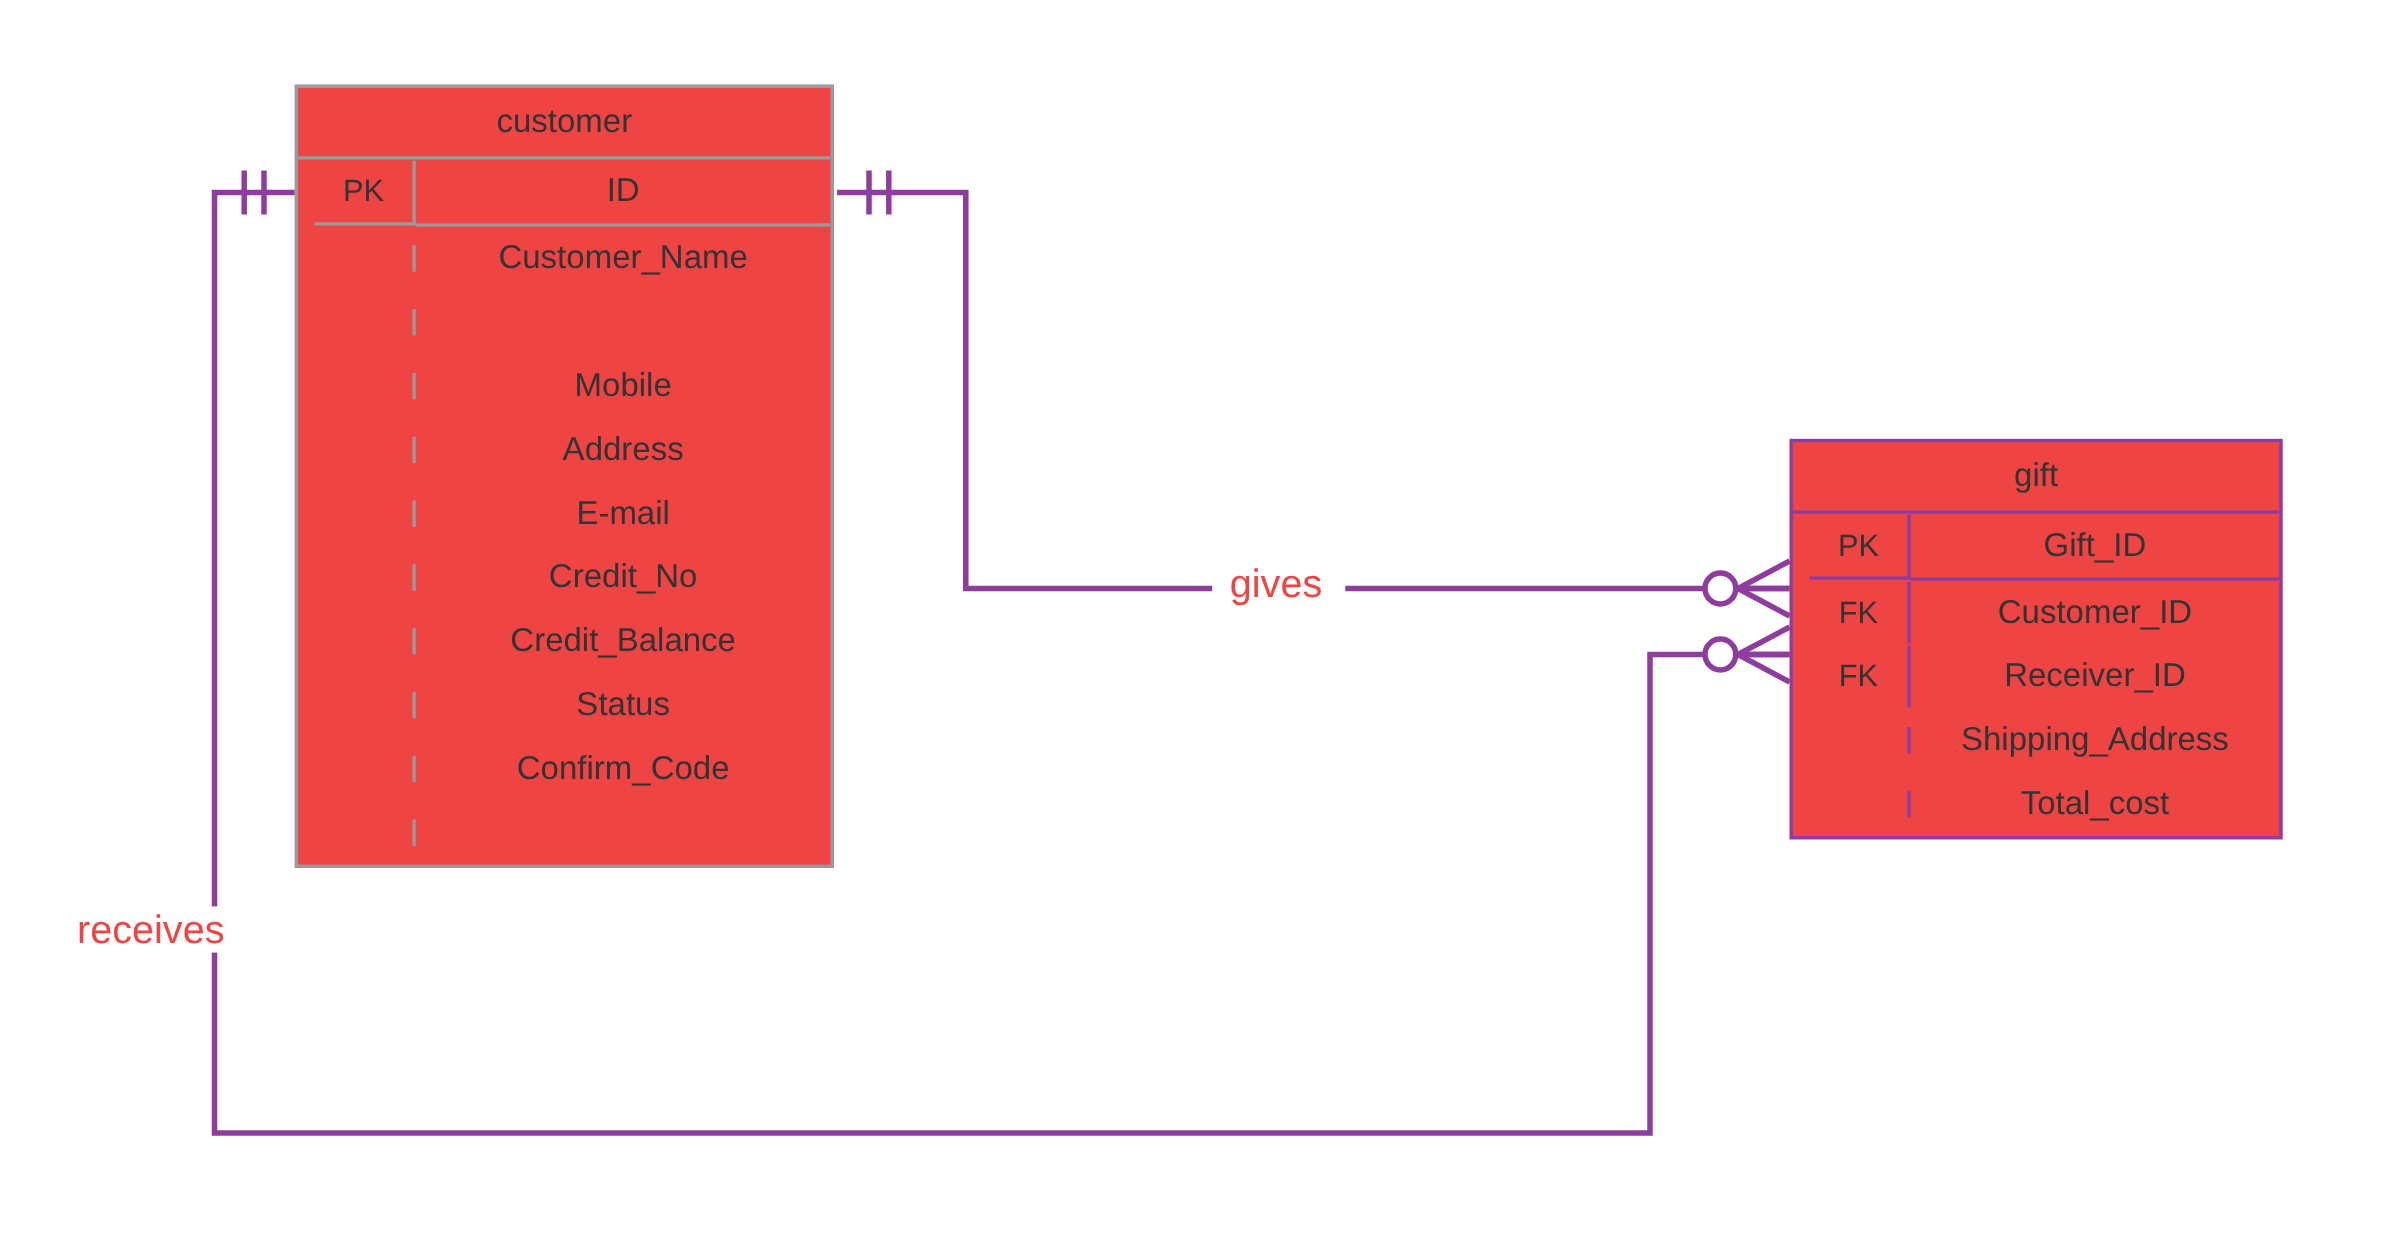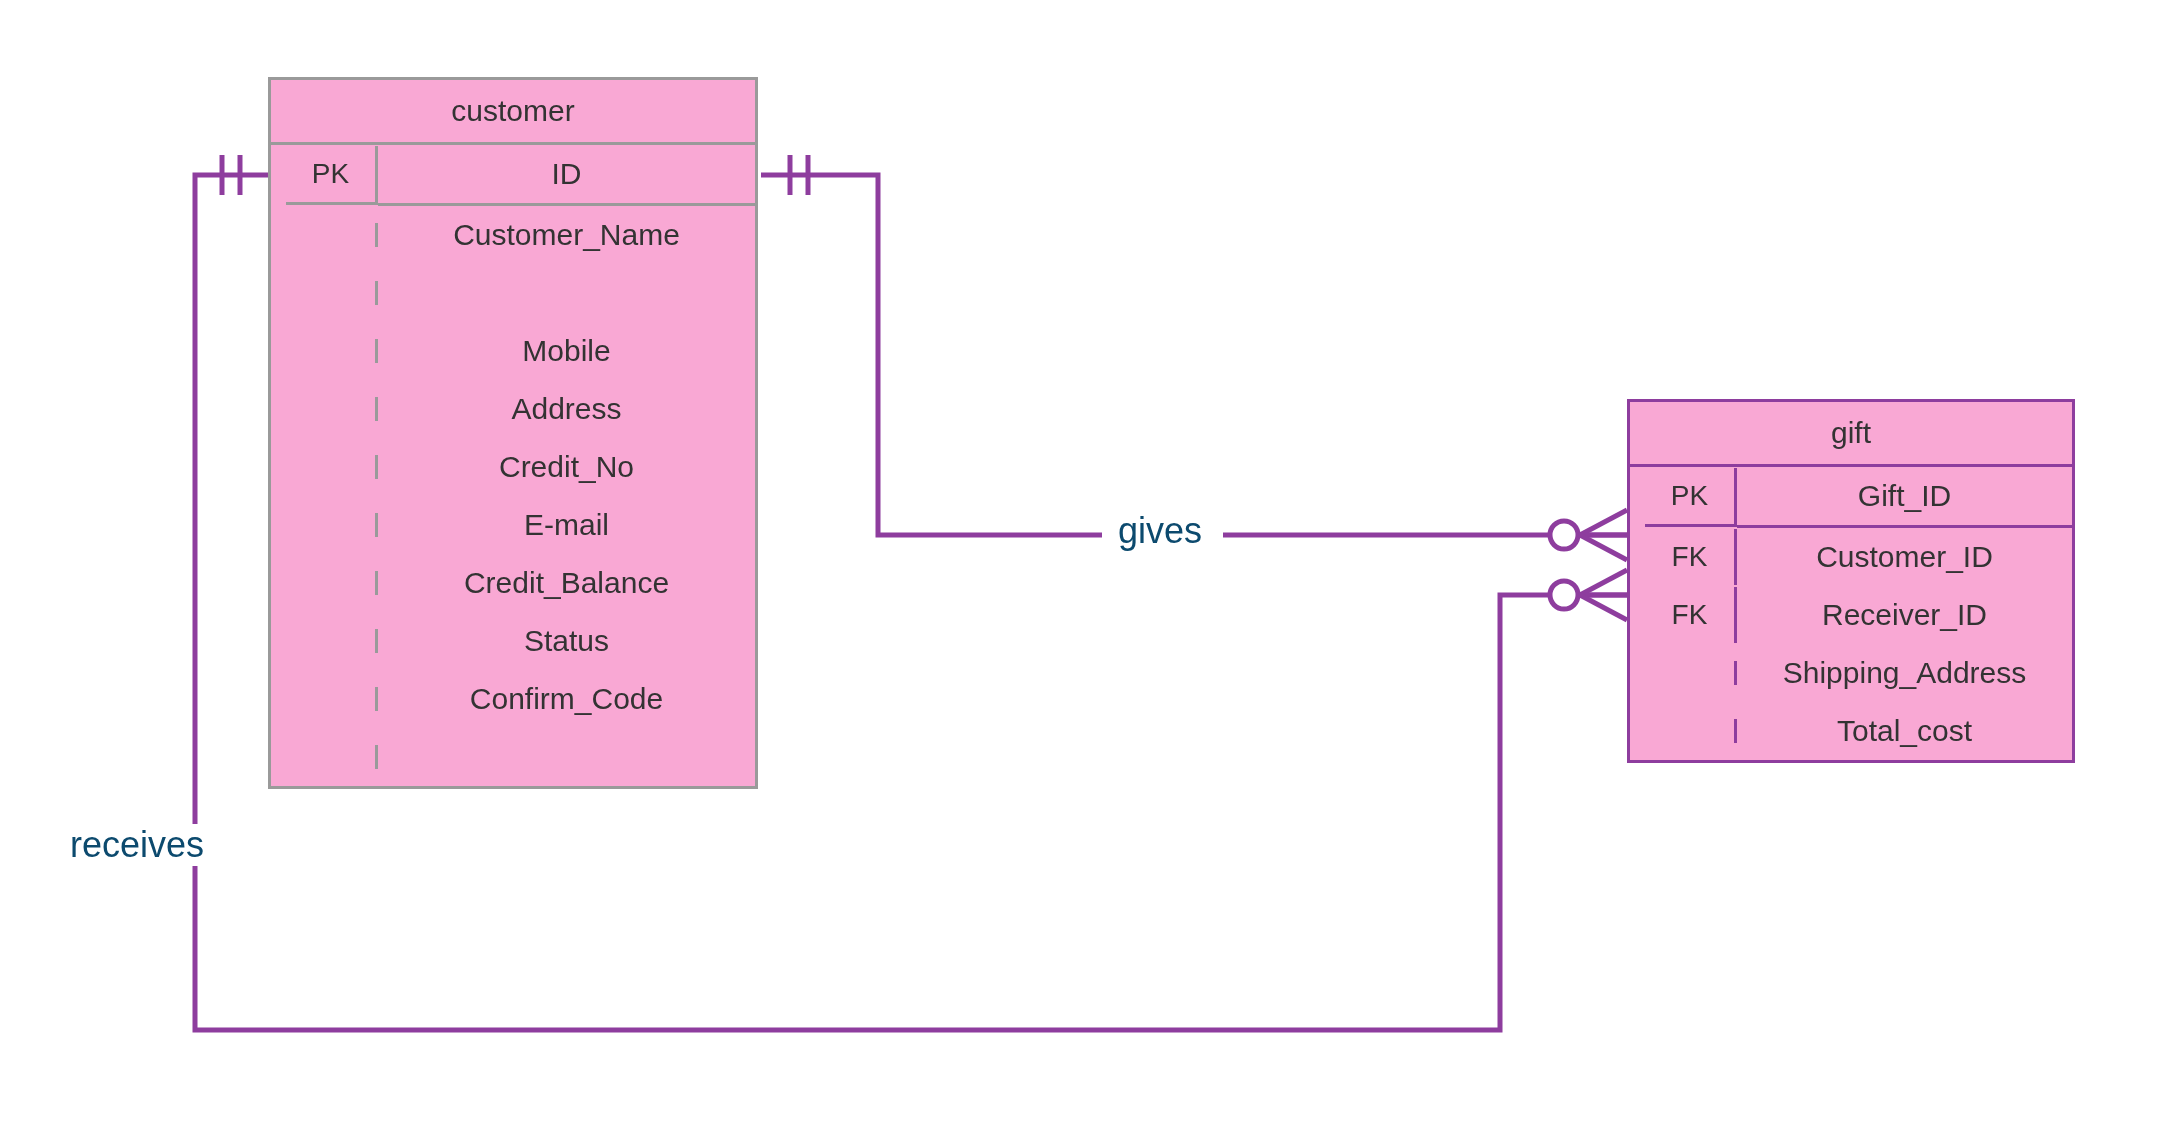--- a/index.html
+++ b/index.html
@@ -13,7 +13,7 @@
     }
     .entity-box {
       position: absolute;
-      background: #f9a8d4;
+      background: #ef4444;
       border-collapse: collapse;
     }
     .entity-customer {

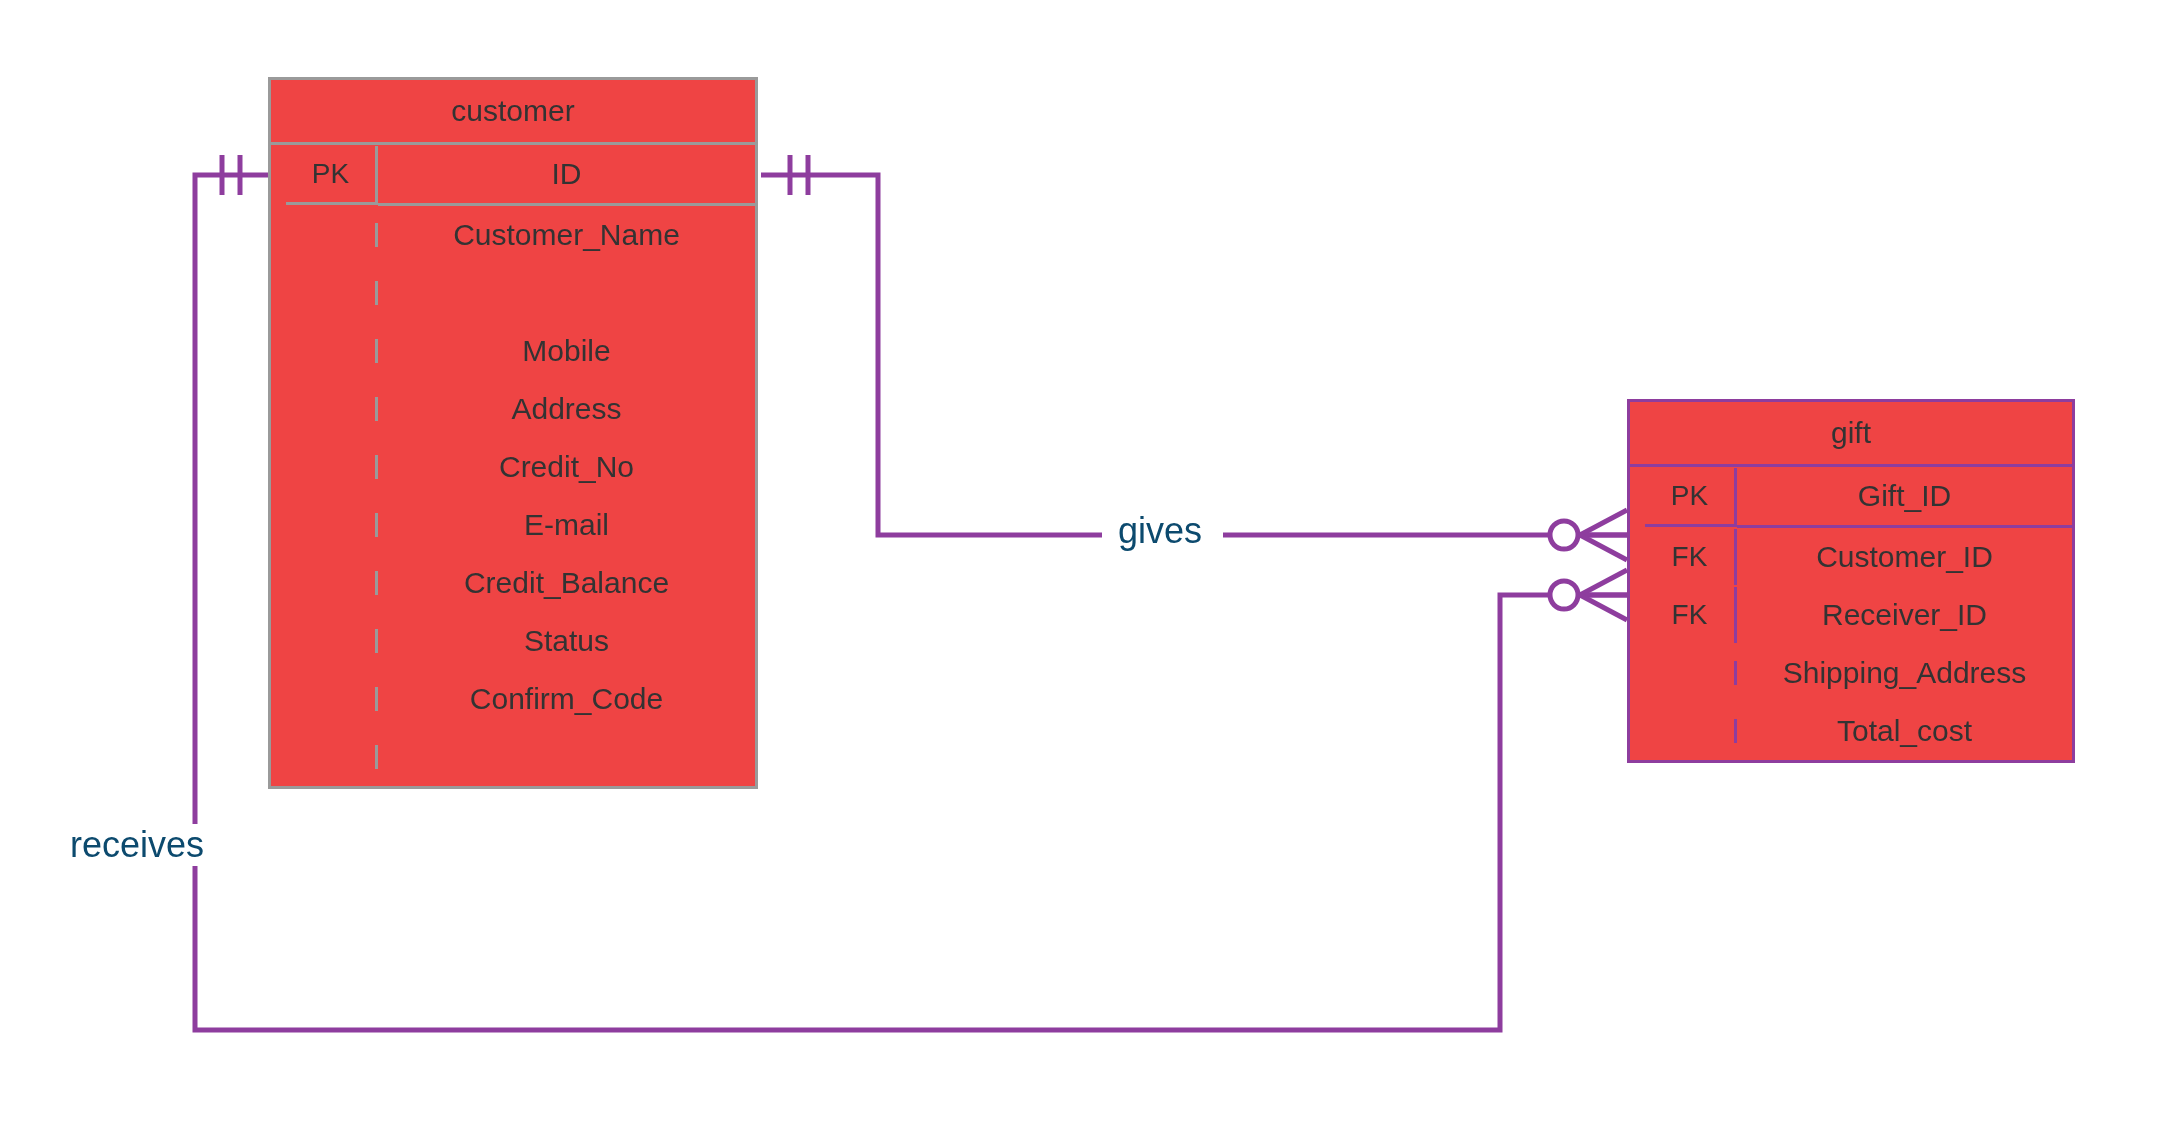--- a/index.html
+++ b/index.html
@@ -136,11 +136,11 @@
       </div>
     <div class="entity-row">
         <div class="key-col"></div>
-        <div class="attr-col">Credit_No</div>
+        <div class="attr-col">E-mail</div>
       </div>
     <div class="entity-row">
         <div class="key-col"></div>
-        <div class="attr-col">E-mail</div>
+        <div class="attr-col">Credit_No</div>
       </div>
     <div class="entity-row">
         <div class="key-col"></div>

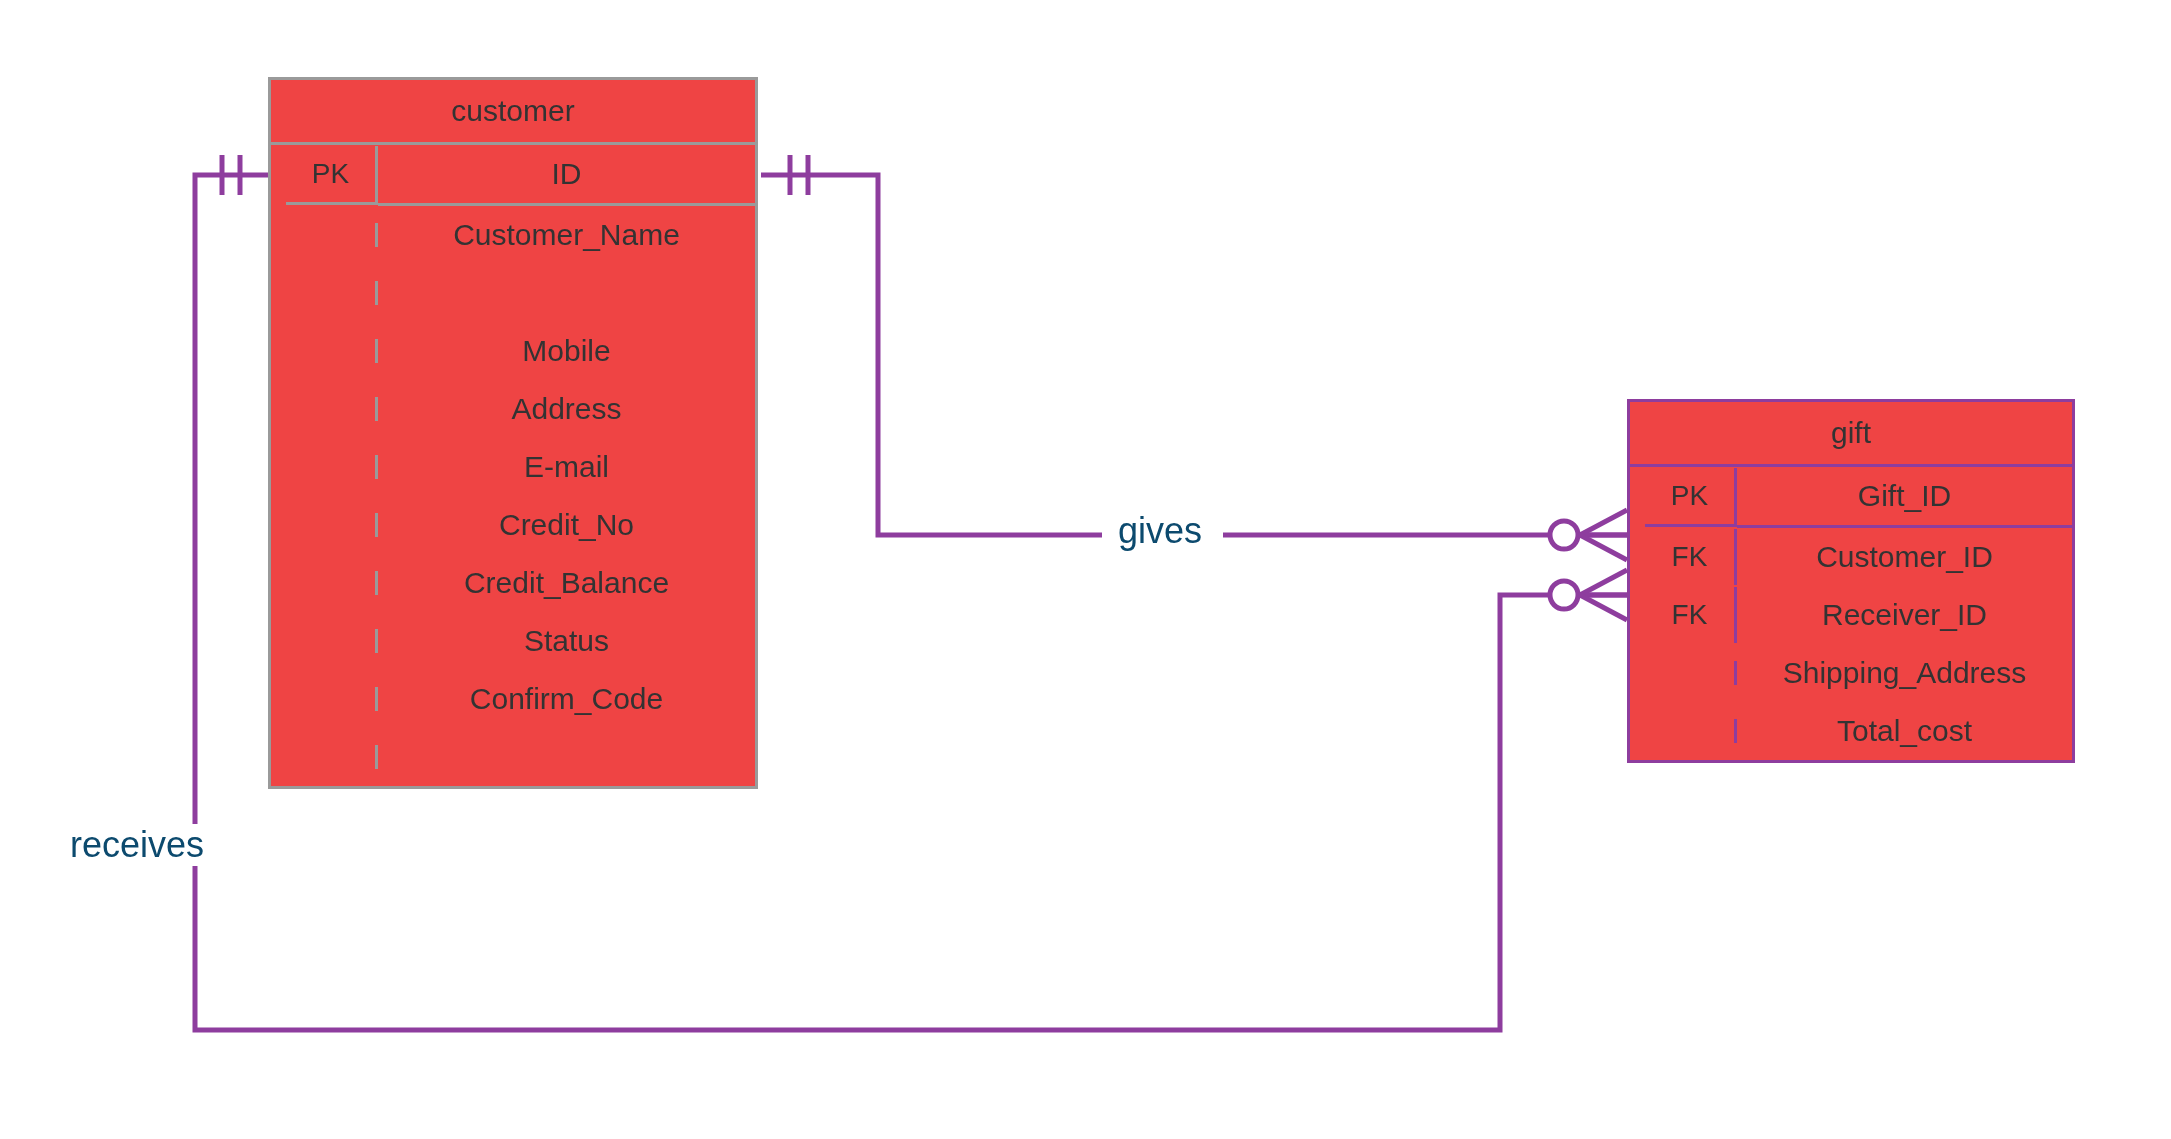--- a/index.html
+++ b/index.html
@@ -70,7 +70,7 @@
     .rel-label {
       position: absolute;
       font-size: 36px;
-      color: #0c4a6e;
+      color: #ef4444;
       background: #fff;
       padding: 0 6px;
     }

